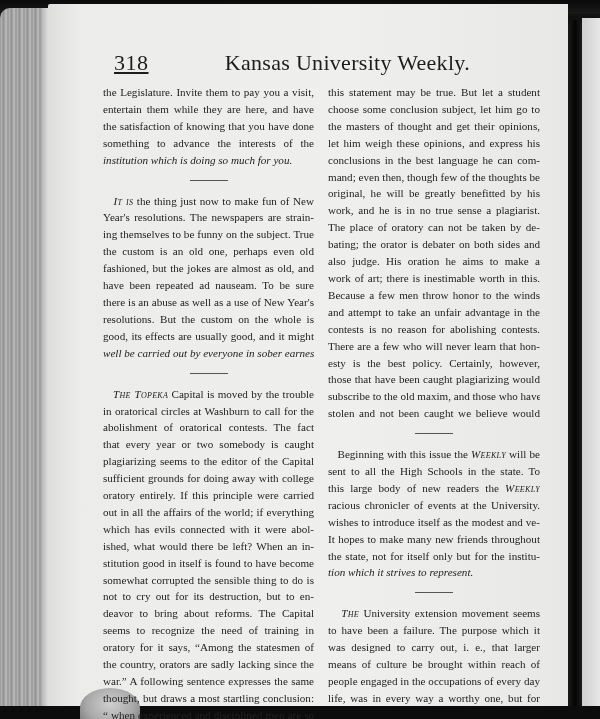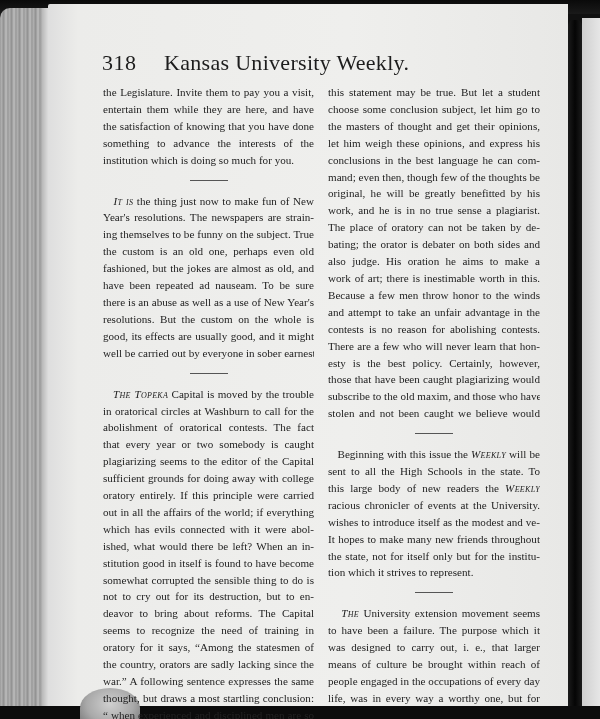--- a/index.html
+++ b/index.html
@@ -50,7 +50,7 @@
       position: absolute; left: 102px; top: 50px; width: 440px; height: 26px;
       color: #1d1d1d;
     }
-    .page-number { position: absolute; left: 0; top: 0; font-size: 22px; letter-spacing: 0.5px; }
+    .page-number { position: absolute; left: 12px; top: 0; font-size: 22px; letter-spacing: 0.5px; text-decoration: underline; }
     .journal-title { position: absolute; left: 62px; top: 0; width: 306px; text-align: left; font-size: 22px; letter-spacing: 0.3px; }
     .col {
       position: absolute; top: 84px; width: 211px;

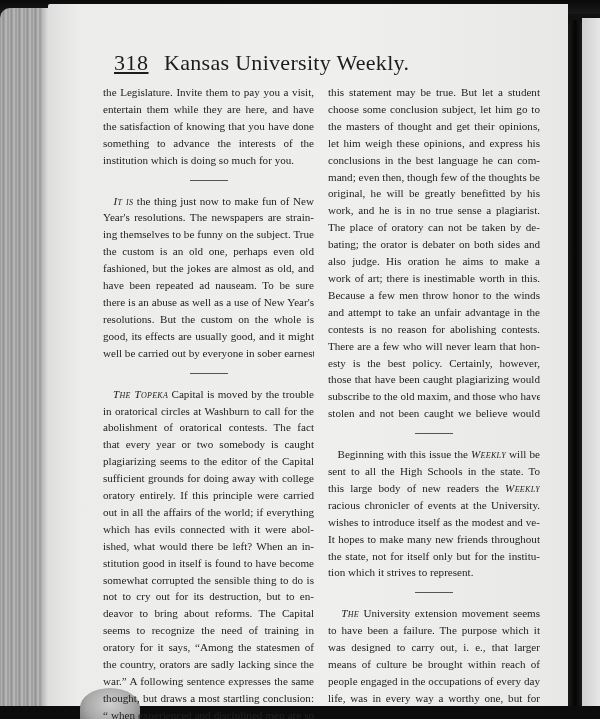--- a/index.html
+++ b/index.html
@@ -51,7 +51,7 @@
       color: #1d1d1d;
     }
     .page-number { position: absolute; left: 12px; top: 0; font-size: 22px; letter-spacing: 0.5px; text-decoration: underline; }
-    .journal-title { position: absolute; left: 62px; top: 0; width: 306px; text-align: left; font-size: 22px; letter-spacing: 0.3px; }
+    .journal-title { position: absolute; left: 62px; top: 0; width: 306px; text-align: right; font-size: 22px; letter-spacing: 0.3px; }
     .col {
       position: absolute; top: 84px; width: 211px;
       font-size: 11.1px; line-height: 16.9px; color: #222;

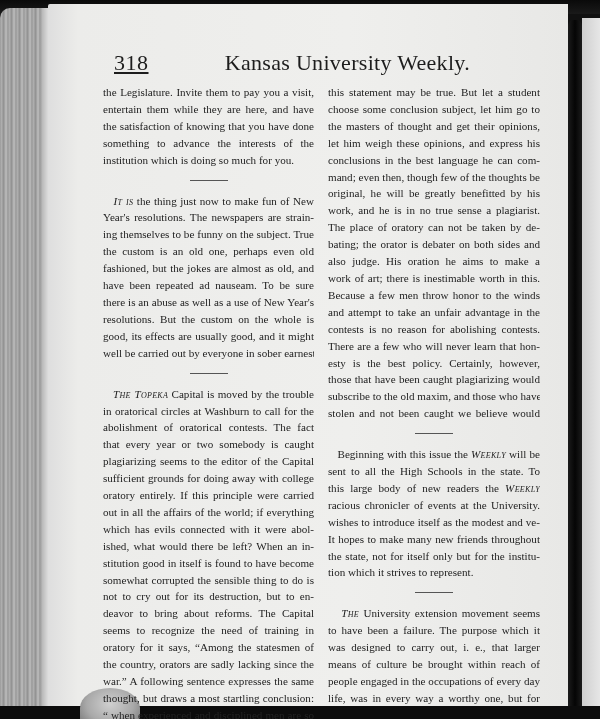--- a/index.html
+++ b/index.html
@@ -61,7 +61,7 @@
     .col-right { left: 328px; width: 212px; }
     .col p { margin: 0; text-indent: 0; }
     .col .line { display: block; text-align: justify; text-align-last: justify; white-space: nowrap; overflow: hidden; }
-    .col .line.last { text-align-last: left; }
+    .col .line.last { text-align-last: left; font-style: italic; }
     .sc { font-variant: small-caps; letter-spacing: 0.3px; font-style: italic; }
     .it { }
     .rule {

